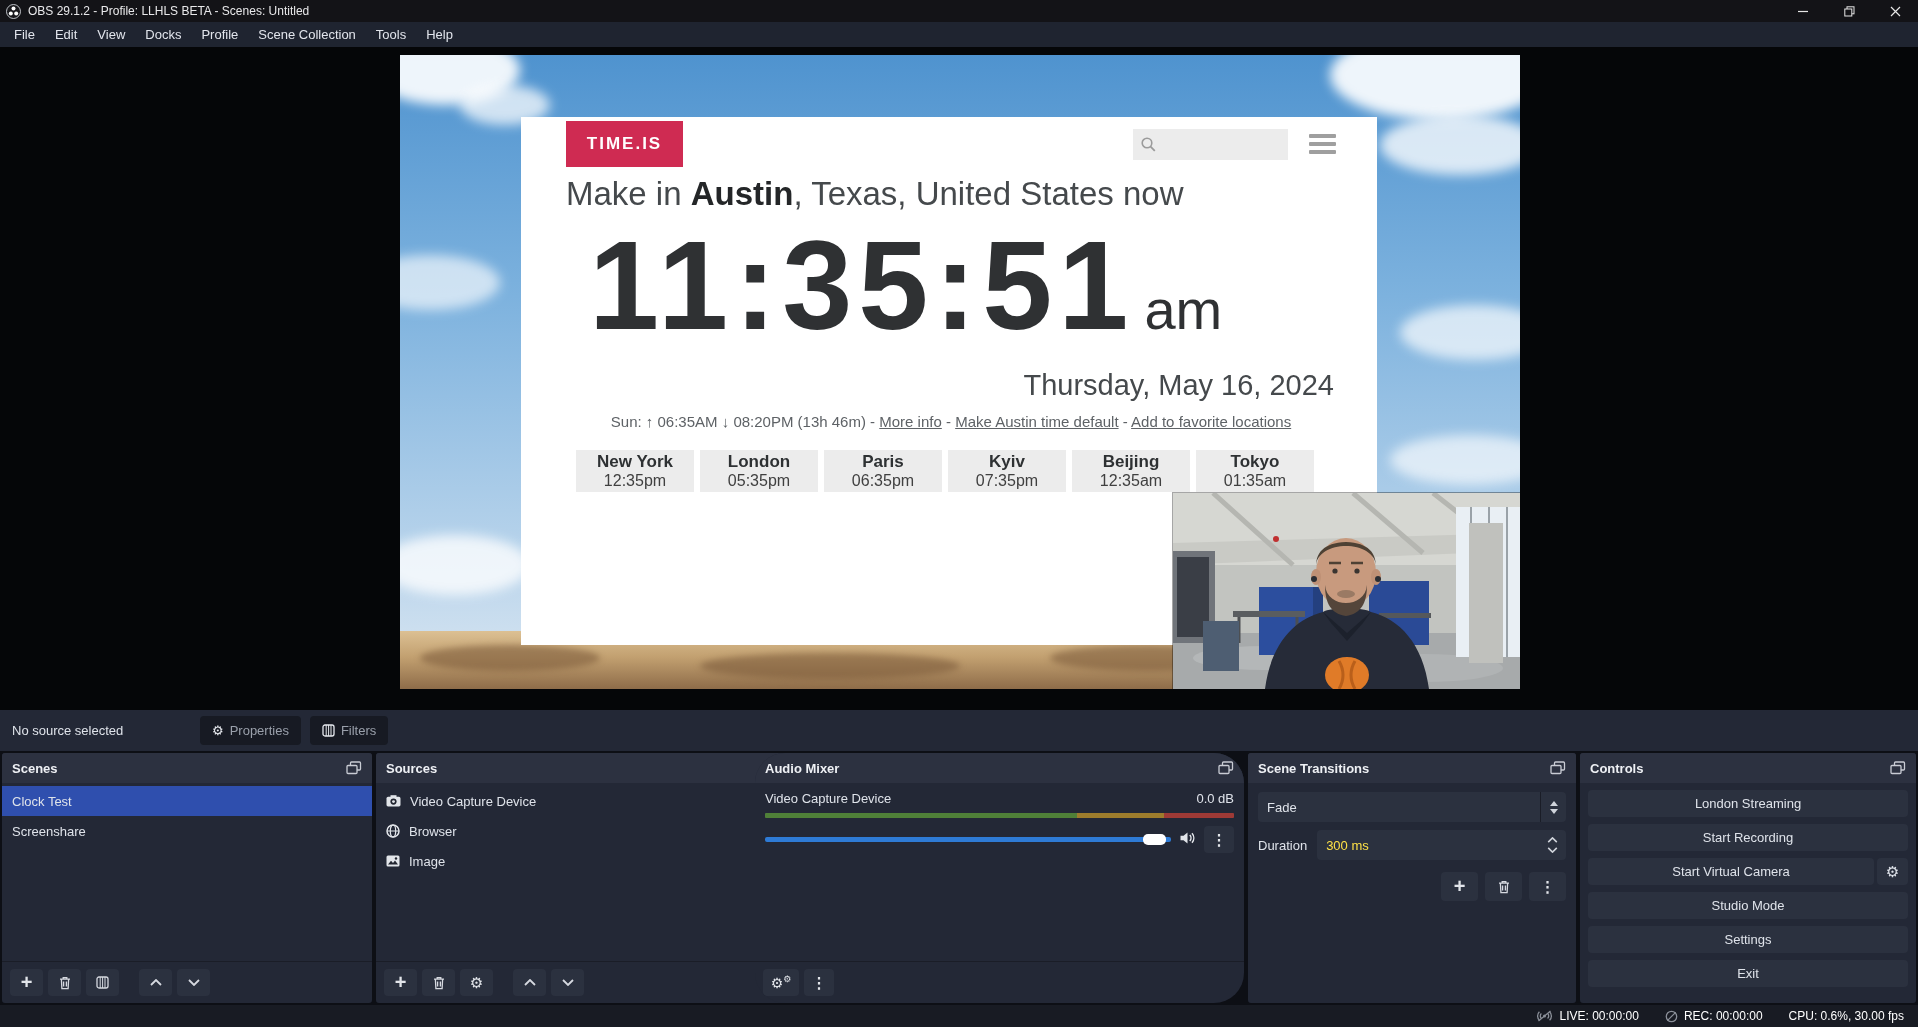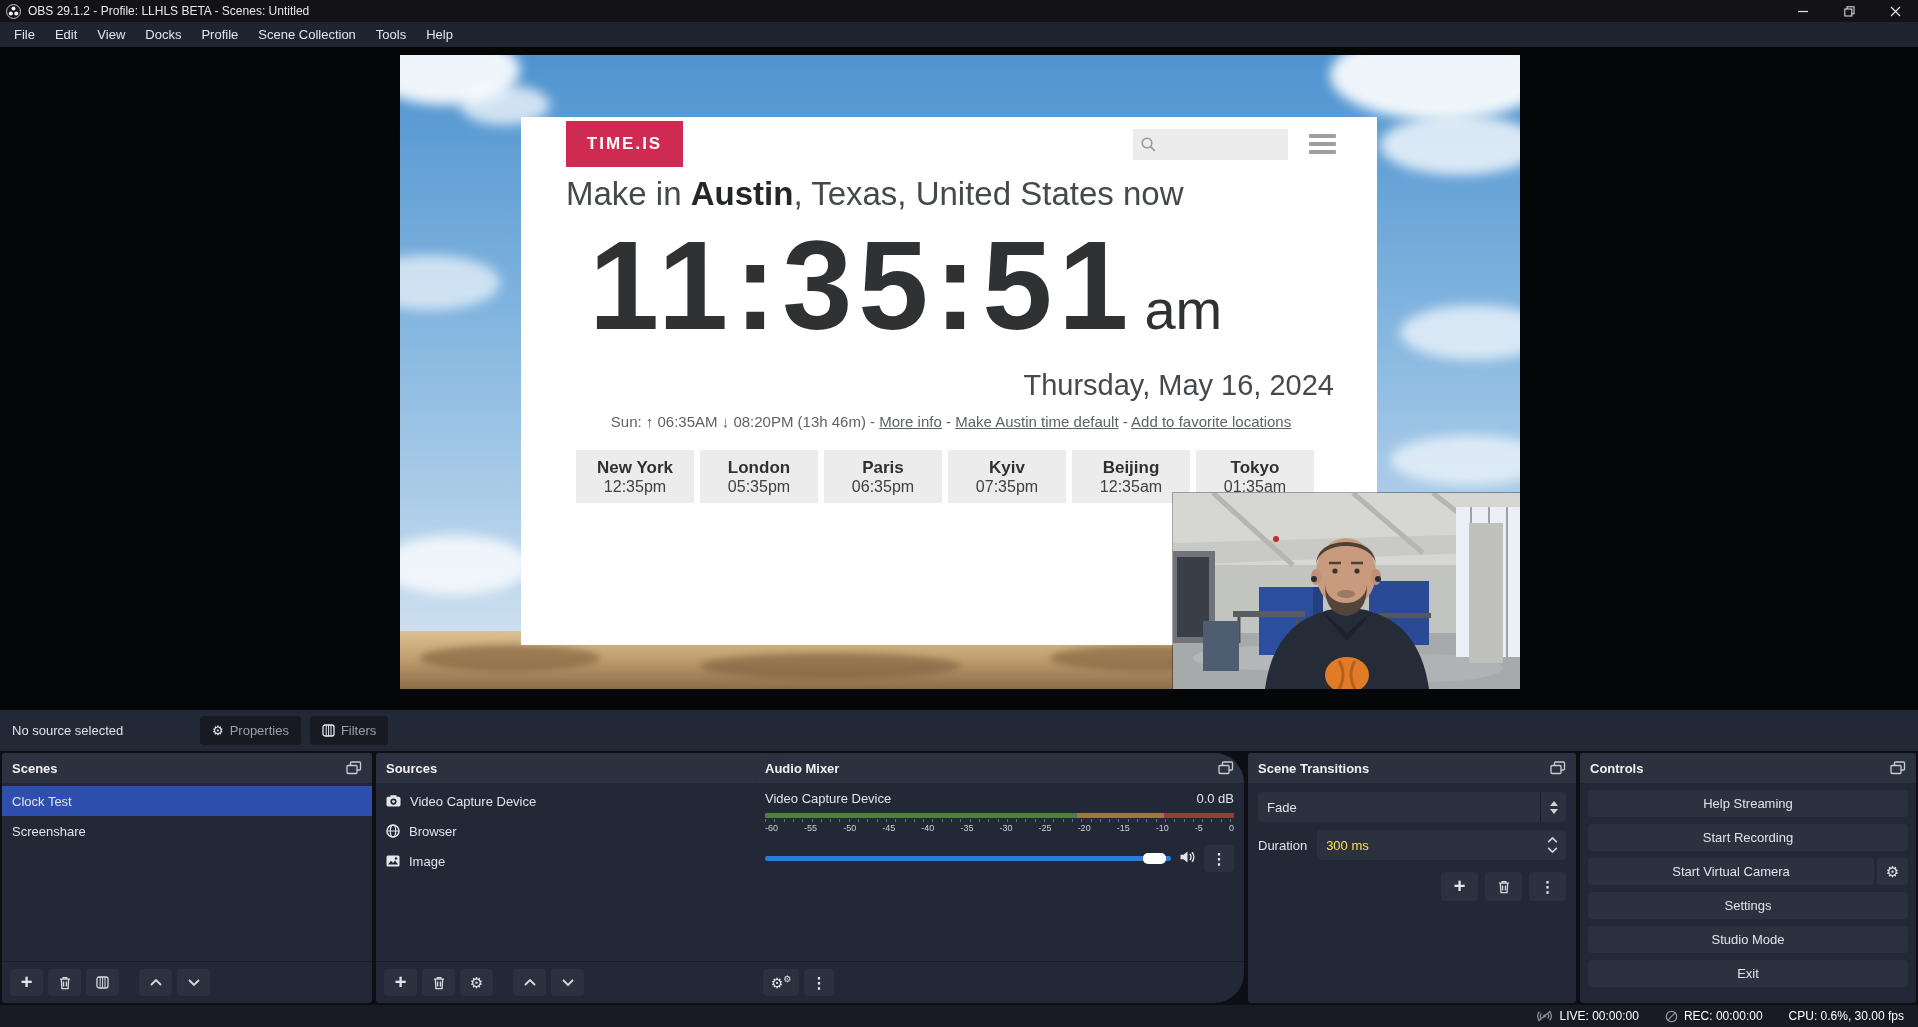--- a/index.html
+++ b/index.html
@@ -39,7 +39,7 @@
   .tsun { position:absolute; left:40px; right:36px; top:296px; font-size:15px; color:#5e6266; text-align:center; white-space:nowrap; }
   .tsun a { color:#5e6266; text-decoration:underline; }
   .tcities { position:absolute; left:55px; top:333px; display:flex; gap:6px; }
-  .tcity { width:118px; height:53px; background:#ececec; display:flex; flex-direction:column; align-items:center; justify-content:center; }
+  .tcity { width:118px; height:42px; background:#ececec; display:flex; flex-direction:column; align-items:center; justify-content:center; }
   .tcity .c { font-size:17px; font-weight:bold; color:#2e3133; }
   .tcity .t { font-size:16px; color:#404040; }
 

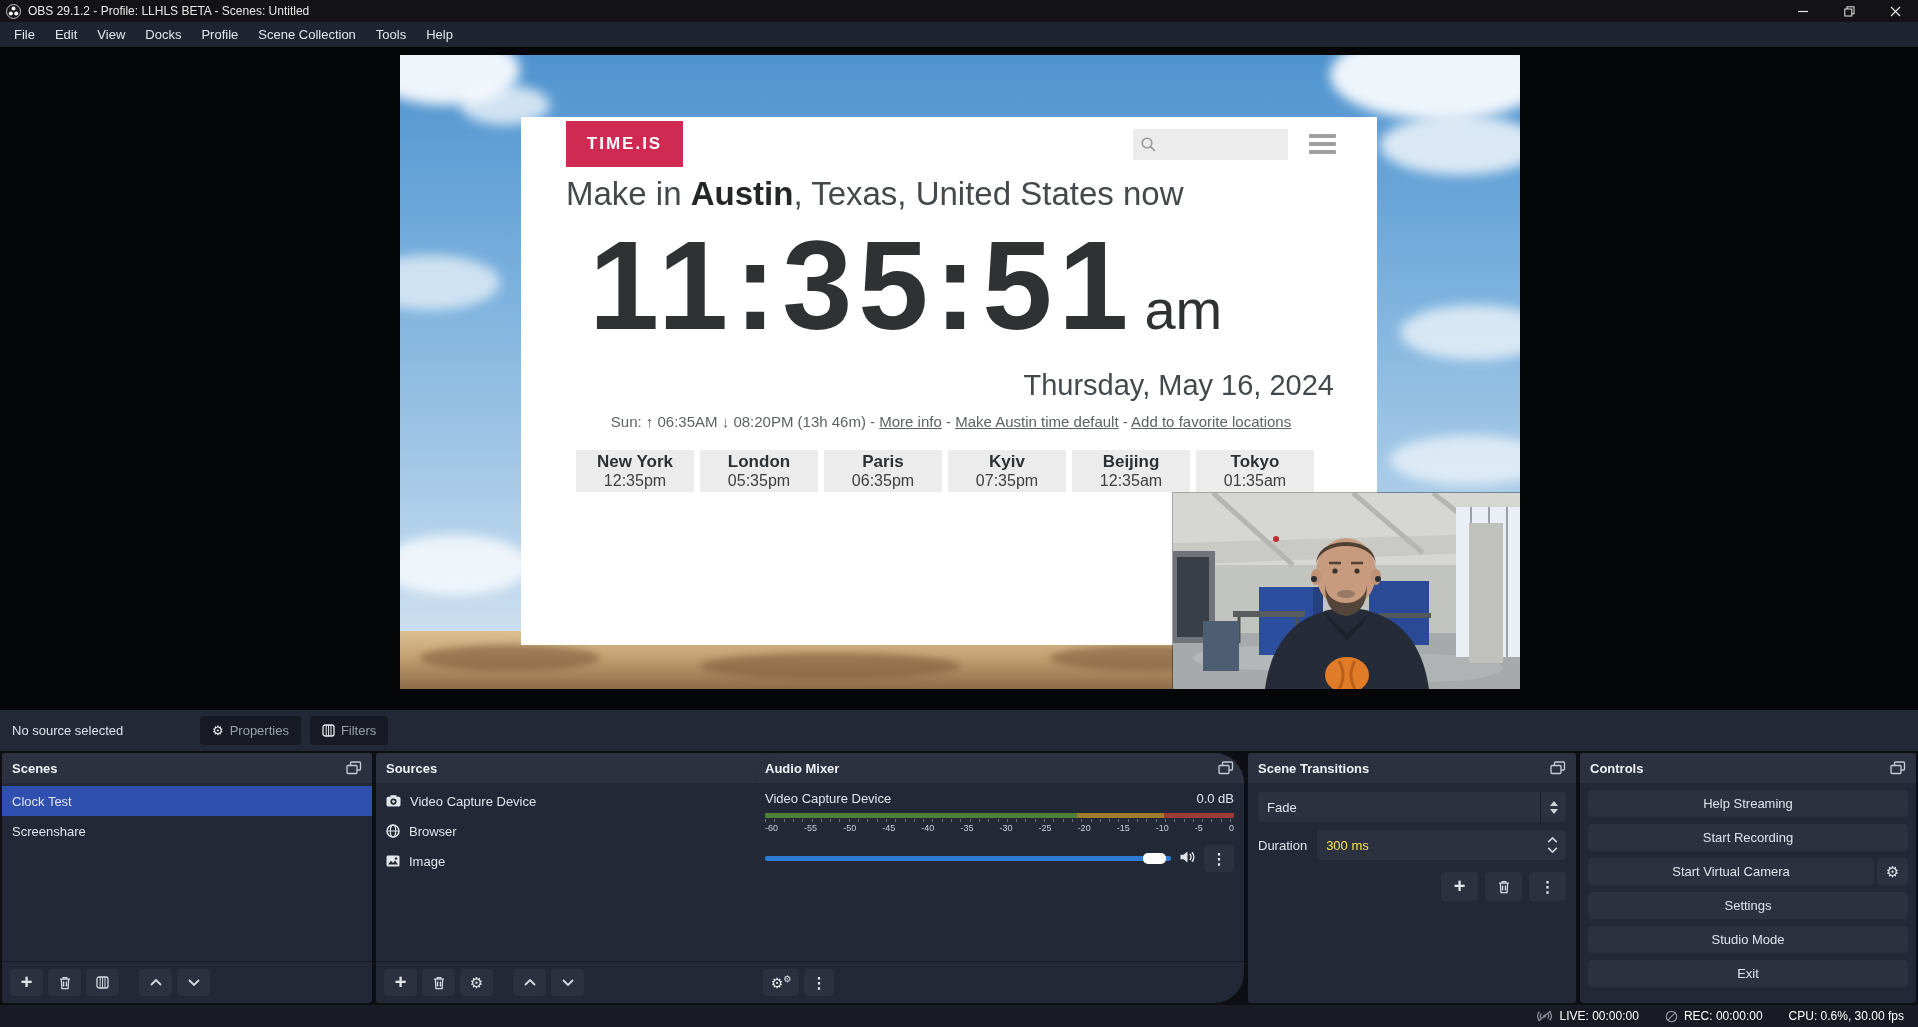--- a/index.html
+++ b/index.html
@@ -528,7 +528,7 @@
           </span>
       </div>
       <div class="ctlbody">
-        <div class="cbtn">Help Streaming</div>
+        <div class="cbtn">London Streaming</div>
         <div class="cbtn">Start Recording</div>
         <div class="vcrow">
           <div class="cbtn main">Start Virtual Camera</div>

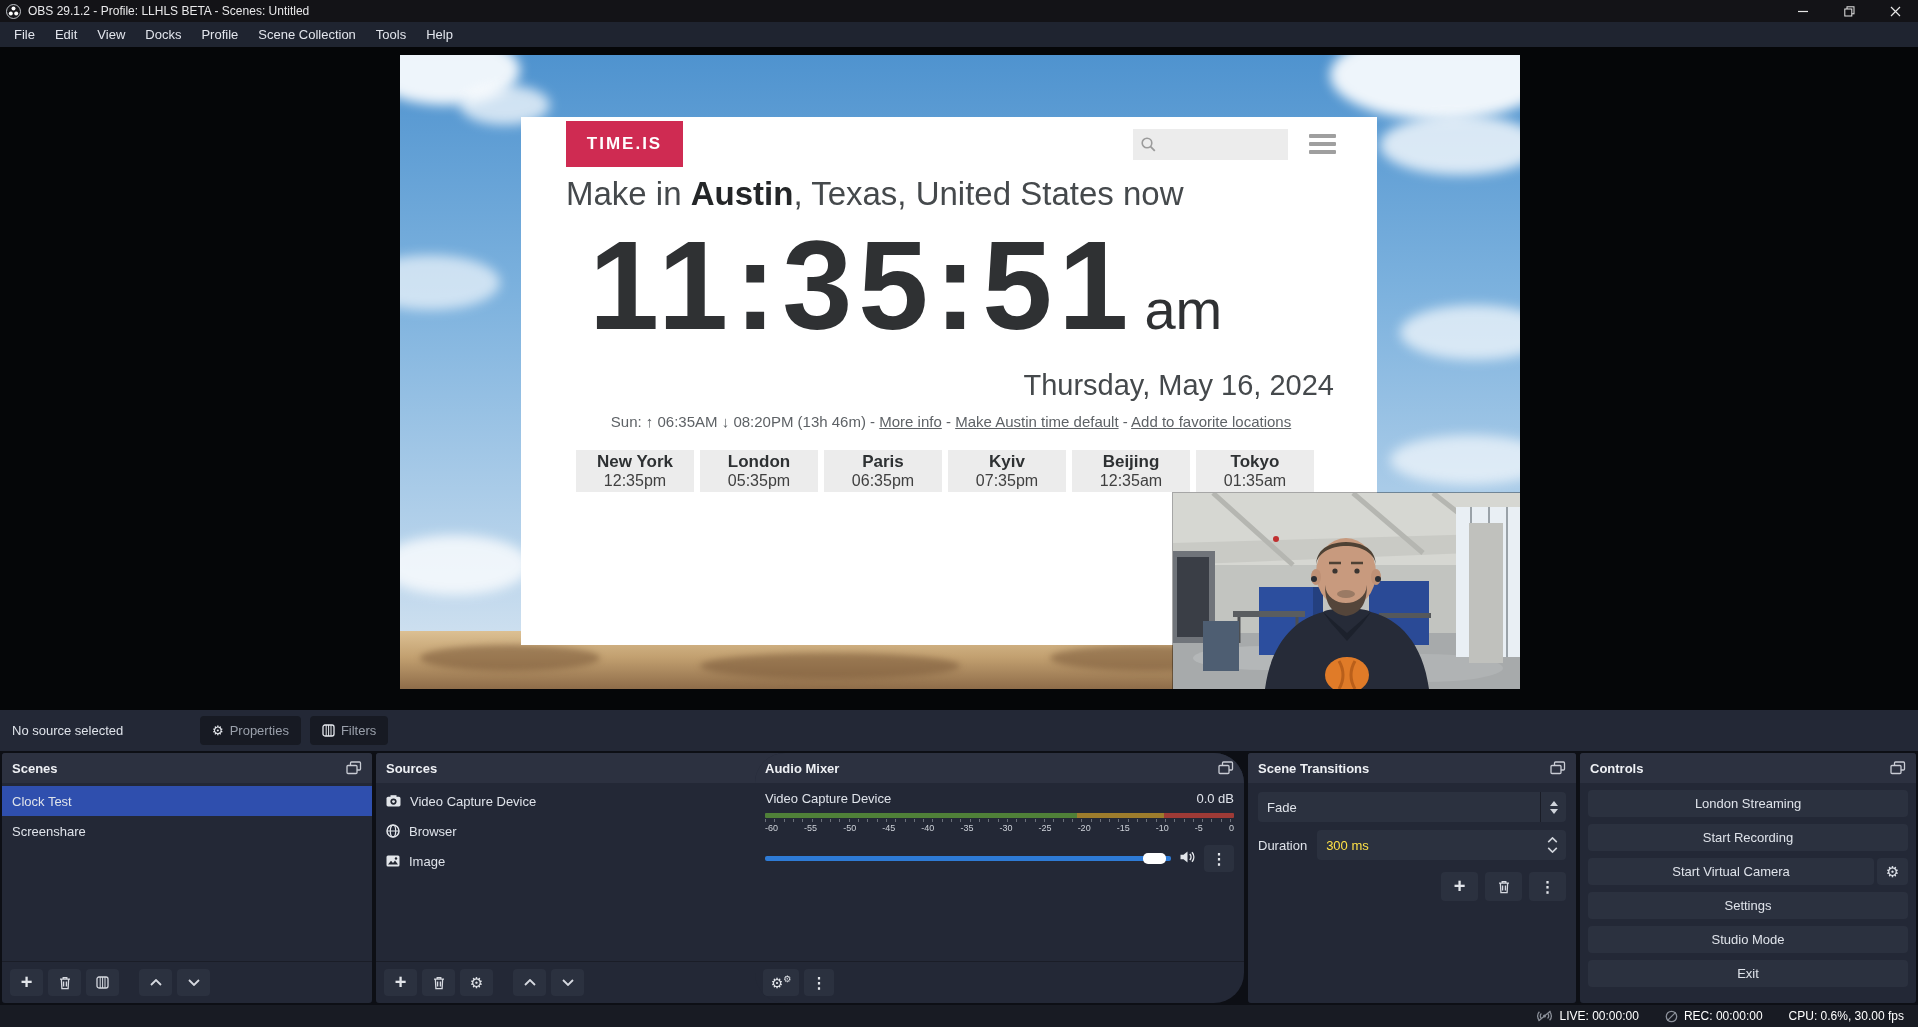--- a/index.html
+++ b/index.html
@@ -430,24 +430,6 @@
           <span class="db">0.0 dB</span>
         </div>
         <div class="meter"></div>
-        <div class="mticks">
-          <div class="minor"></div>
-          <div class="lbls">
-            <span>-60</span>
-              <span>-55</span>
-              <span>-50</span>
-              <span>-45</span>
-              <span>-40</span>
-              <span>-35</span>
-              <span>-30</span>
-              <span>-25</span>
-              <span>-20</span>
-              <span>-15</span>
-              <span>-10</span>
-              <span>-5</span>
-              <span>0</span>
-          </div>
-        </div>
         <div class="sliderrow">
           <div class="vol-track">
               <div class="vol-handle"></div>

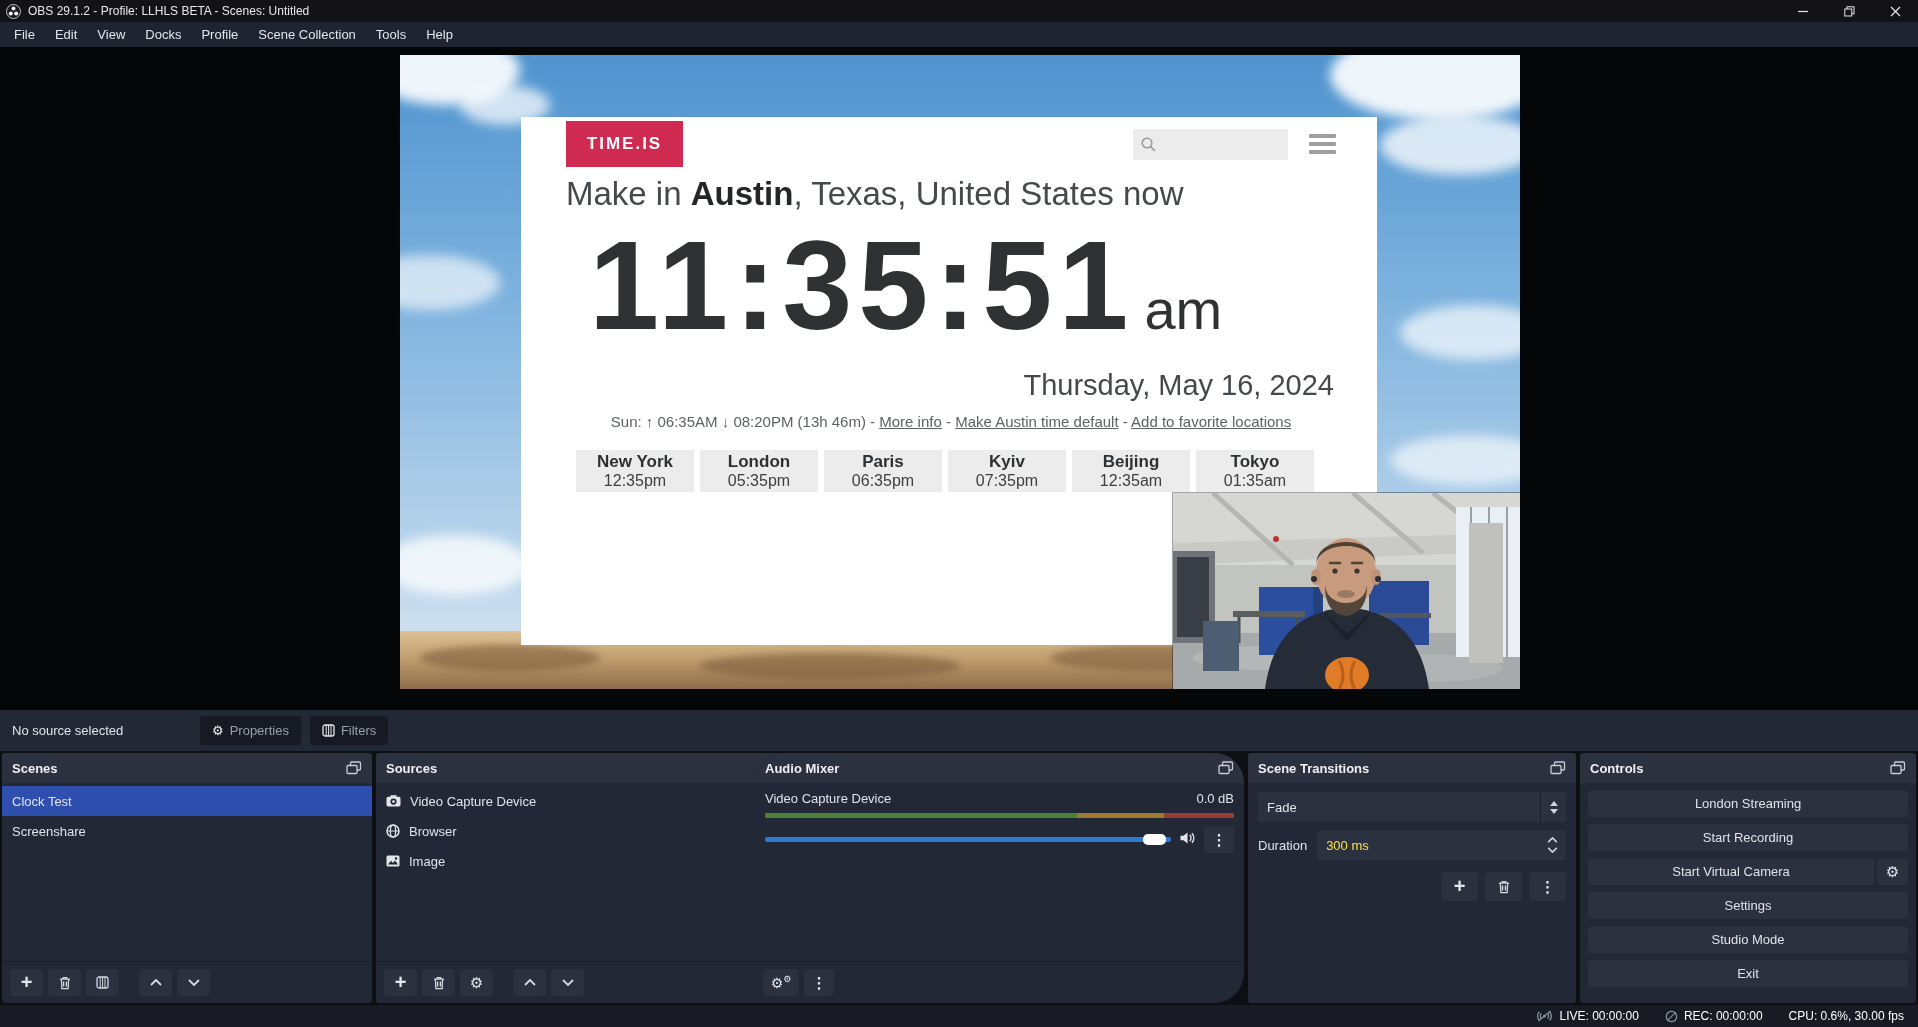--- a/index.html
+++ b/index.html
@@ -518,8 +518,8 @@
               <span>⚙</span>
             </div>
         </div>
+        <div class="cbtn">Studio Mode</div>
         <div class="cbtn">Settings</div>
-        <div class="cbtn">Studio Mode</div>
         <div class="cbtn">Exit</div>
       </div>
     </div>

